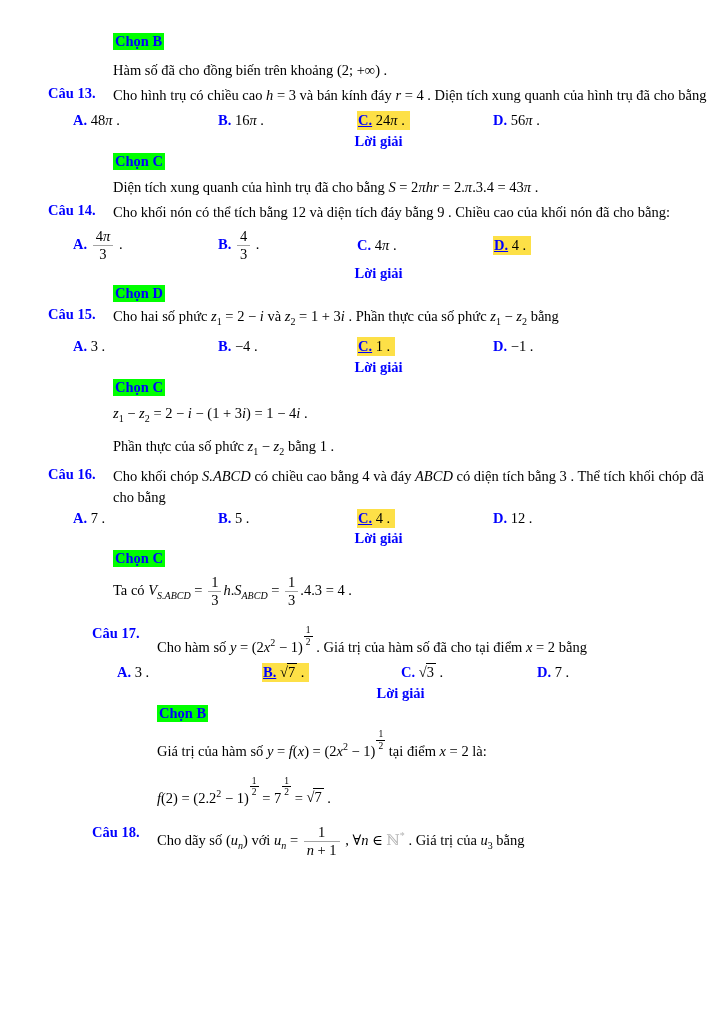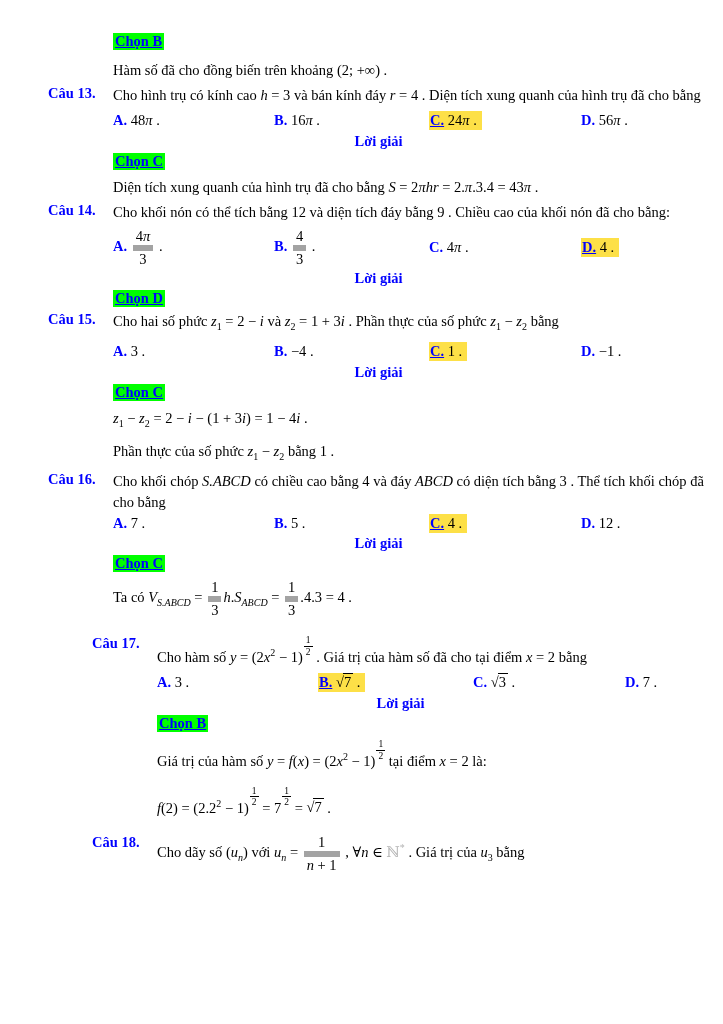--- a/index.html
+++ b/index.html
@@ -22,7 +22,7 @@
   .ans .letter{text-decoration:underline;}
   .loigiai{padding-left:48px;text-align:center;color:#0000ff;font-weight:bold;margin:3px 0 2px 0;}
   .chonline{margin-left:113px;margin-top:3px;margin-bottom:3px;}
-  .chonbox{background:#00ff00;color:#0000ff;font-weight:bold;text-decoration:underline;padding:0 2px;display:inline-block;}
+  .chonbox{background:#00ff00;color:#0000ff;font-weight:bold;padding:0 2px;display:inline-block;}
   .sol{margin-left:113px;margin-top:7px;line-height:21px;}
   
   .mi{font-style:italic;}

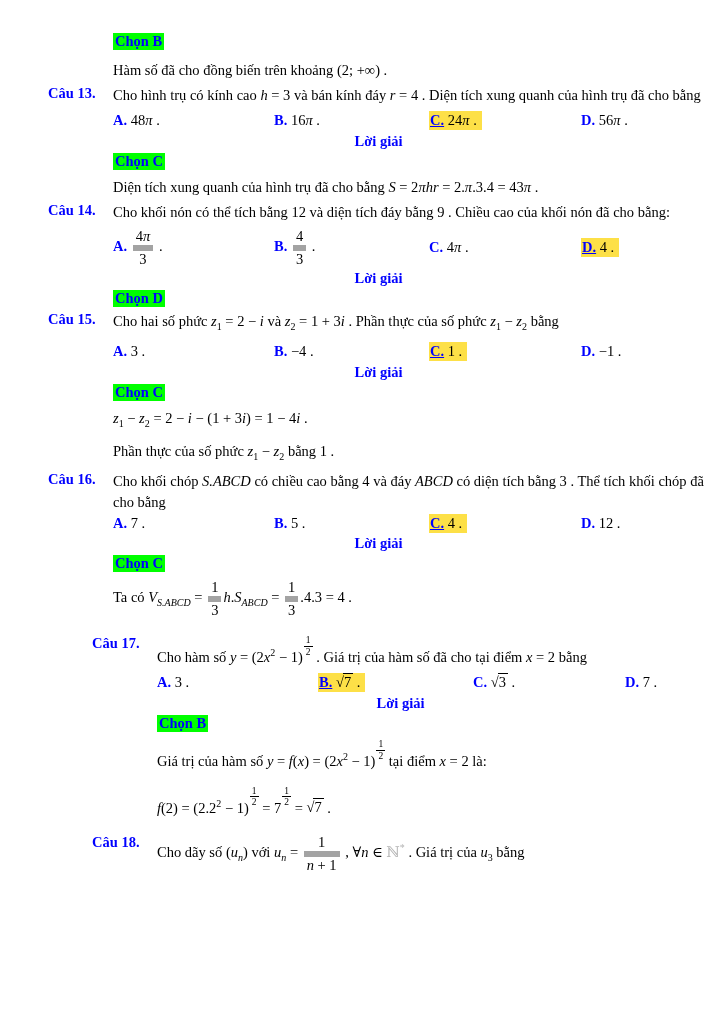--- a/index.html
+++ b/index.html
@@ -52,7 +52,7 @@
   <div>
     <div class="qrow">
       <span class="qlabel">Câu 13.</span>
-      <div class="qtext"><span>Cho hình trụ có kính cao </span><span class="mi">h</span><span> = 3 và bán kính đáy </span><span class="mi">r</span><span> = 4 . Diện tích xung quanh của hình trụ đã cho bằng</span></div>
+      <div class="qtext"><span>Cho hình trụ có chiều cao </span><span class="mi">h</span><span> = 3 và bán kính đáy </span><span class="mi">r</span><span> = 4 . Diện tích xung quanh của hình trụ đã cho bằng</span></div>
     </div>
     <div class="opts">
       <span class="opt"><span class="letter">A.</span> <span><span>48</span><span class="mi">π</span><span> .</span></span></span>

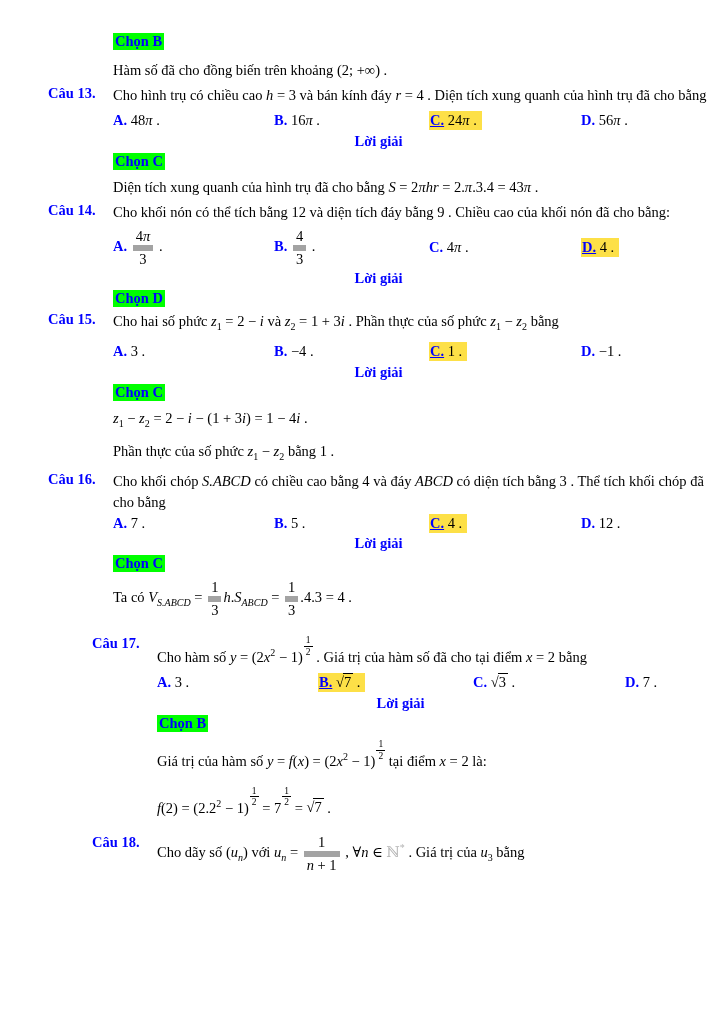--- a/index.html
+++ b/index.html
@@ -15,7 +15,7 @@
   .qtext{flex:1;line-height:21px;}
   .para{margin-left:113px;margin-top:10px;line-height:21px;}
   
-  .opts{margin-left:113px;margin-top:5px;margin-bottom:2px;display:grid;grid-template-columns:145px 139px 136px 1fr;align-items:center;gap:16px;}
+  .opts{margin-left:73px;margin-top:5px;margin-bottom:2px;display:grid;grid-template-columns:145px 139px 136px 1fr;align-items:center;}
   .opt{white-space:nowrap;}
   .letter{color:#0000ff;font-weight:bold;}
   .ans{background:#fde047;display:inline-block;padding:1px 5px 1px 1px;}

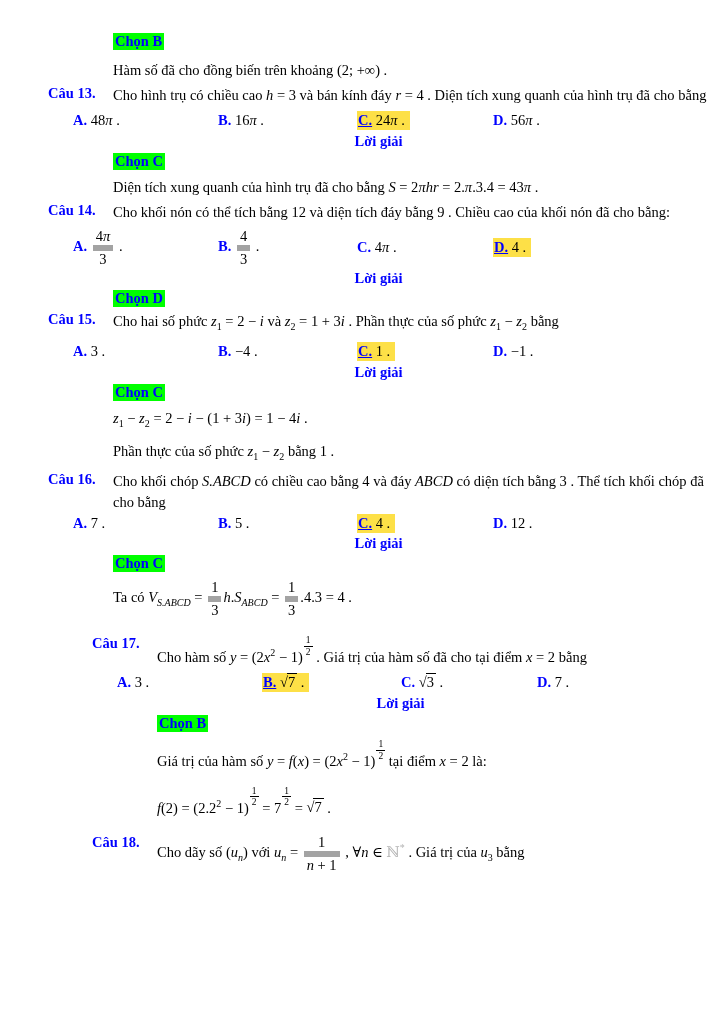--- a/index.html
+++ b/index.html
@@ -28,7 +28,7 @@
   .mi{font-style:italic;}
   .gray{color:#b3b3b3;}
   .frac{display:inline-block;vertical-align:middle;text-align:center;padding:0 2px;line-height:1.15;}
-  .frac .num{display:block;border-bottom:6px solid #a3a3a3;padding:0 3px;}
+  .frac .num{display:block;border-bottom:1px solid #a3a3a3;padding:0 3px;}
   .frac .den{display:block;padding:0 3px;}
   .supfrac{display:inline-block;vertical-align:7px;text-align:center;font-size:9.5px;line-height:1.15;margin-left:1px;}
   .supfrac .num{display:block;border-bottom:1px solid #000;padding:0 2px;}

